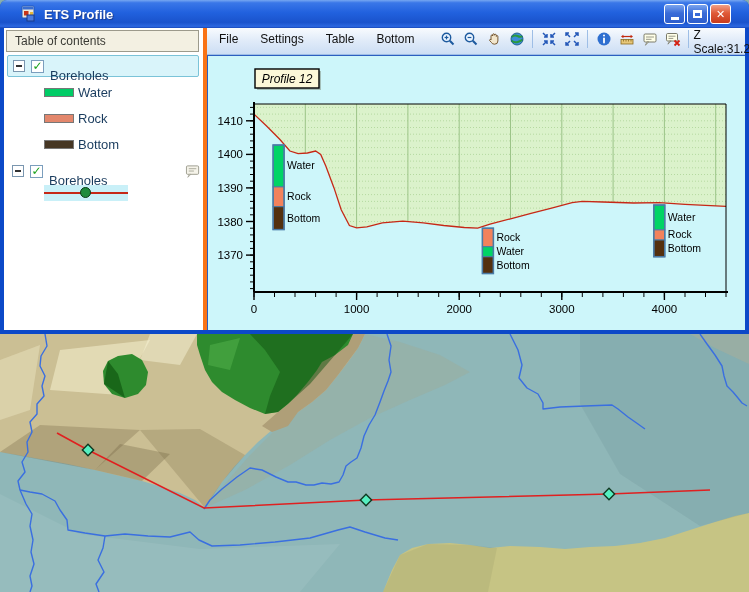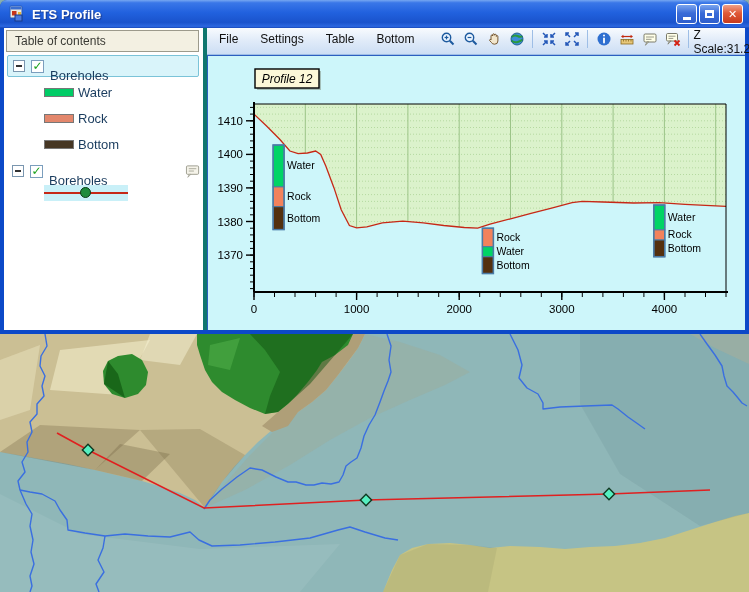--- a/index.html
+++ b/index.html
@@ -11,7 +11,7 @@
     border-radius:7px 7px 0 0;box-shadow:0 2px 6px rgba(0,0,0,.4);}
   .titlebar{position:absolute;left:0;top:0;right:0;height:28px;border-radius:7px 7px 0 0;
     background:linear-gradient(180deg,#76A7F1 0%,#3A77E8 10%,#2161DE 45%,#1A53CC 80%,#2C67E0 94%,#1747B8 100%);
-    display:flex;align-items:center;padding:0 6px;}
+    display:flex;align-items:center;padding:0 18px;}
   .app-icon{width:18px;height:18px;margin:0 5px 0 3px;flex:0 0 auto;}
   .title-text{color:#fff;font-weight:bold;font-size:13px;text-shadow:1px 1px 1px #1a3a8a;flex:1;}
   .winbtn{width:21px;height:20px;margin-left:2px;border:1px solid #fff;border-radius:3px;

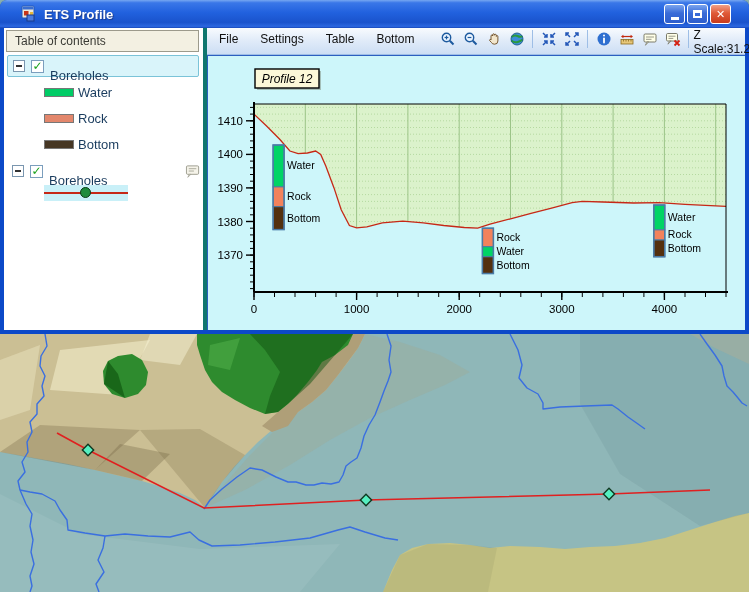--- a/index.html
+++ b/index.html
@@ -20,7 +20,7 @@
   .winbtn.close{background:linear-gradient(180deg,#F0A088,#E05A38 45%,#C83A1C);}
   .winbtn .min-glyph{display:block;width:8px;height:3px;background:#fff;margin-top:9px;}
   .winbtn .max-glyph{display:block;width:9px;height:8px;border:2px solid #fff;border-top-width:3px;}
-  .win-content{position:absolute;left:4px;right:4px;top:28px;bottom:4px;background:#0f766e;border-radius:9px;}
+  .win-content{position:absolute;left:4px;right:4px;top:28px;bottom:4px;background:#f97316;border-radius:9px;}
   
   .left-panel{position:absolute;left:0;top:0;width:199px;height:100%;background:#fff;overflow:hidden;}
   .toc-header{position:absolute;left:2px;top:2px;width:193px;height:22px;background:#F3F0E2;

